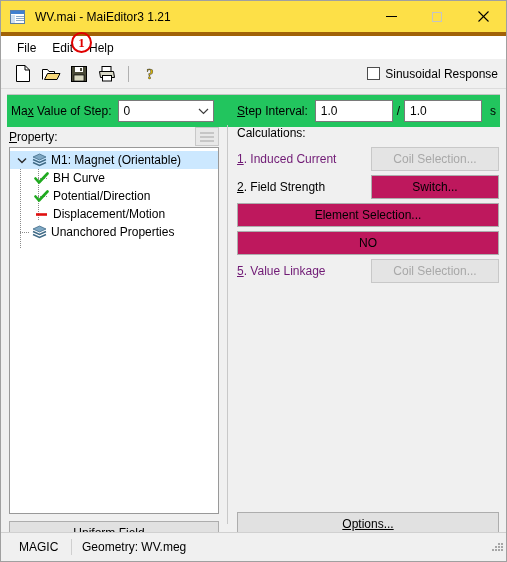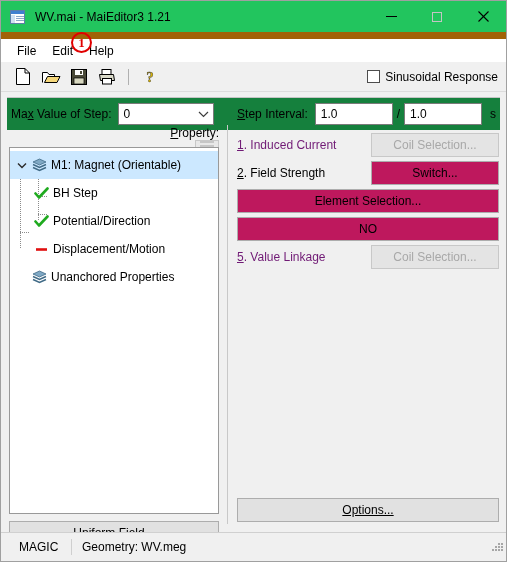--- a/index.html
+++ b/index.html
@@ -27,10 +27,10 @@
   .titlebar {
     position: relative;
     height: 31px;
-    background: #22c55e;
-    display: flex;
-    align-items: center;
-    border-bottom: 7px solid #a16207;
+    background: #fde047;
+    display: flex;
+    align-items: center;
+    border-bottom: 4px solid #a16207;
   }
   .app-icon {
     width: 16px;

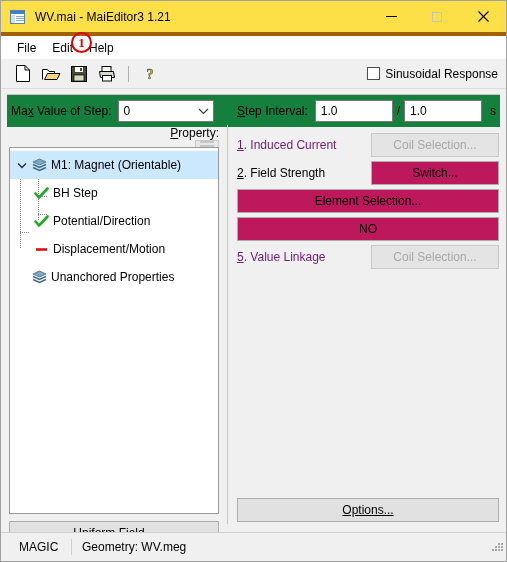--- a/index.html
+++ b/index.html
@@ -168,7 +168,7 @@
   .steprow {
     margin: 5px 6px 0 6px;
     height: 26px;
-    background: #15803d;
+    background: #22c55e;
     border: 1px solid #c4c4c4;
     border-width: 1px 0 0 0;
     display: flex;

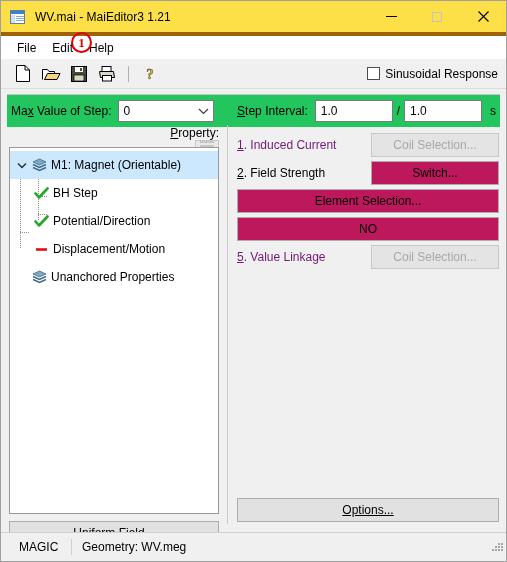--- a/index.html
+++ b/index.html
@@ -242,10 +242,9 @@
 
   .pane-head {
     display: flex;
-    align-items: flex-end;
+    align-items: center;
     justify-content: space-between;
     height: 21px;
-    flex-direction: column;
   }
   .pane-title { font-size: 12px; color: #000; }
   .listbtn {

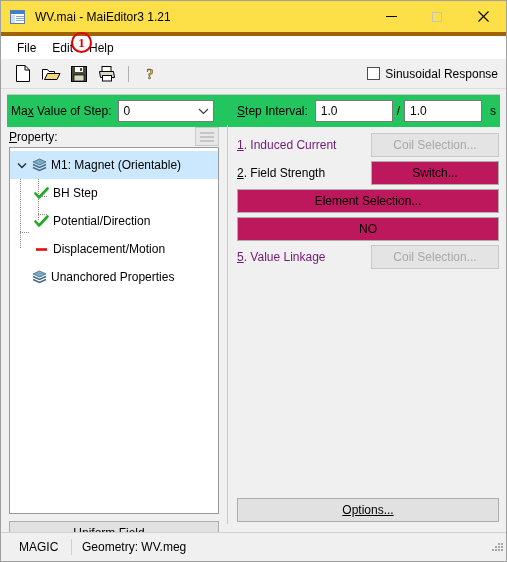--- a/index.html
+++ b/index.html
@@ -589,6 +589,7 @@
     <div class="vsep"></div>
 
     <div class="right-pane">
+      <div class="pane-title">Calculations:</div>
 
       <div class="calc-list">
         <div class="calc-row">

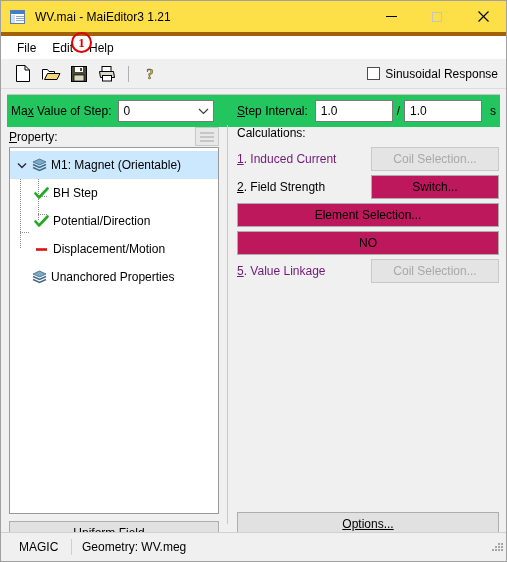--- a/index.html
+++ b/index.html
@@ -278,7 +278,7 @@
   .tnode {
     display: flex;
     align-items: center;
-    height: 28px;
+    height: 18px;
     font-size: 12px;
     white-space: nowrap;
     position: relative;

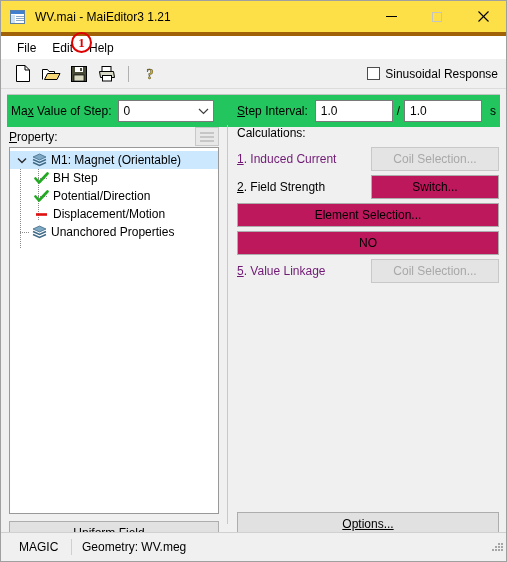--- a/index.html
+++ b/index.html
@@ -546,7 +546,7 @@
                 <path d="M1.5 6.5 L5 10.5 L13.5 1.5" fill="none" stroke="#1faa1f" stroke-width="2.6" stroke-linecap="round" stroke-linejoin="round"></path>
               </svg>
           </span>
-          <span class="t-label">BH Step</span>
+          <span class="t-label">BH Curve</span>
         </div>
 
         <div class="tnode">

